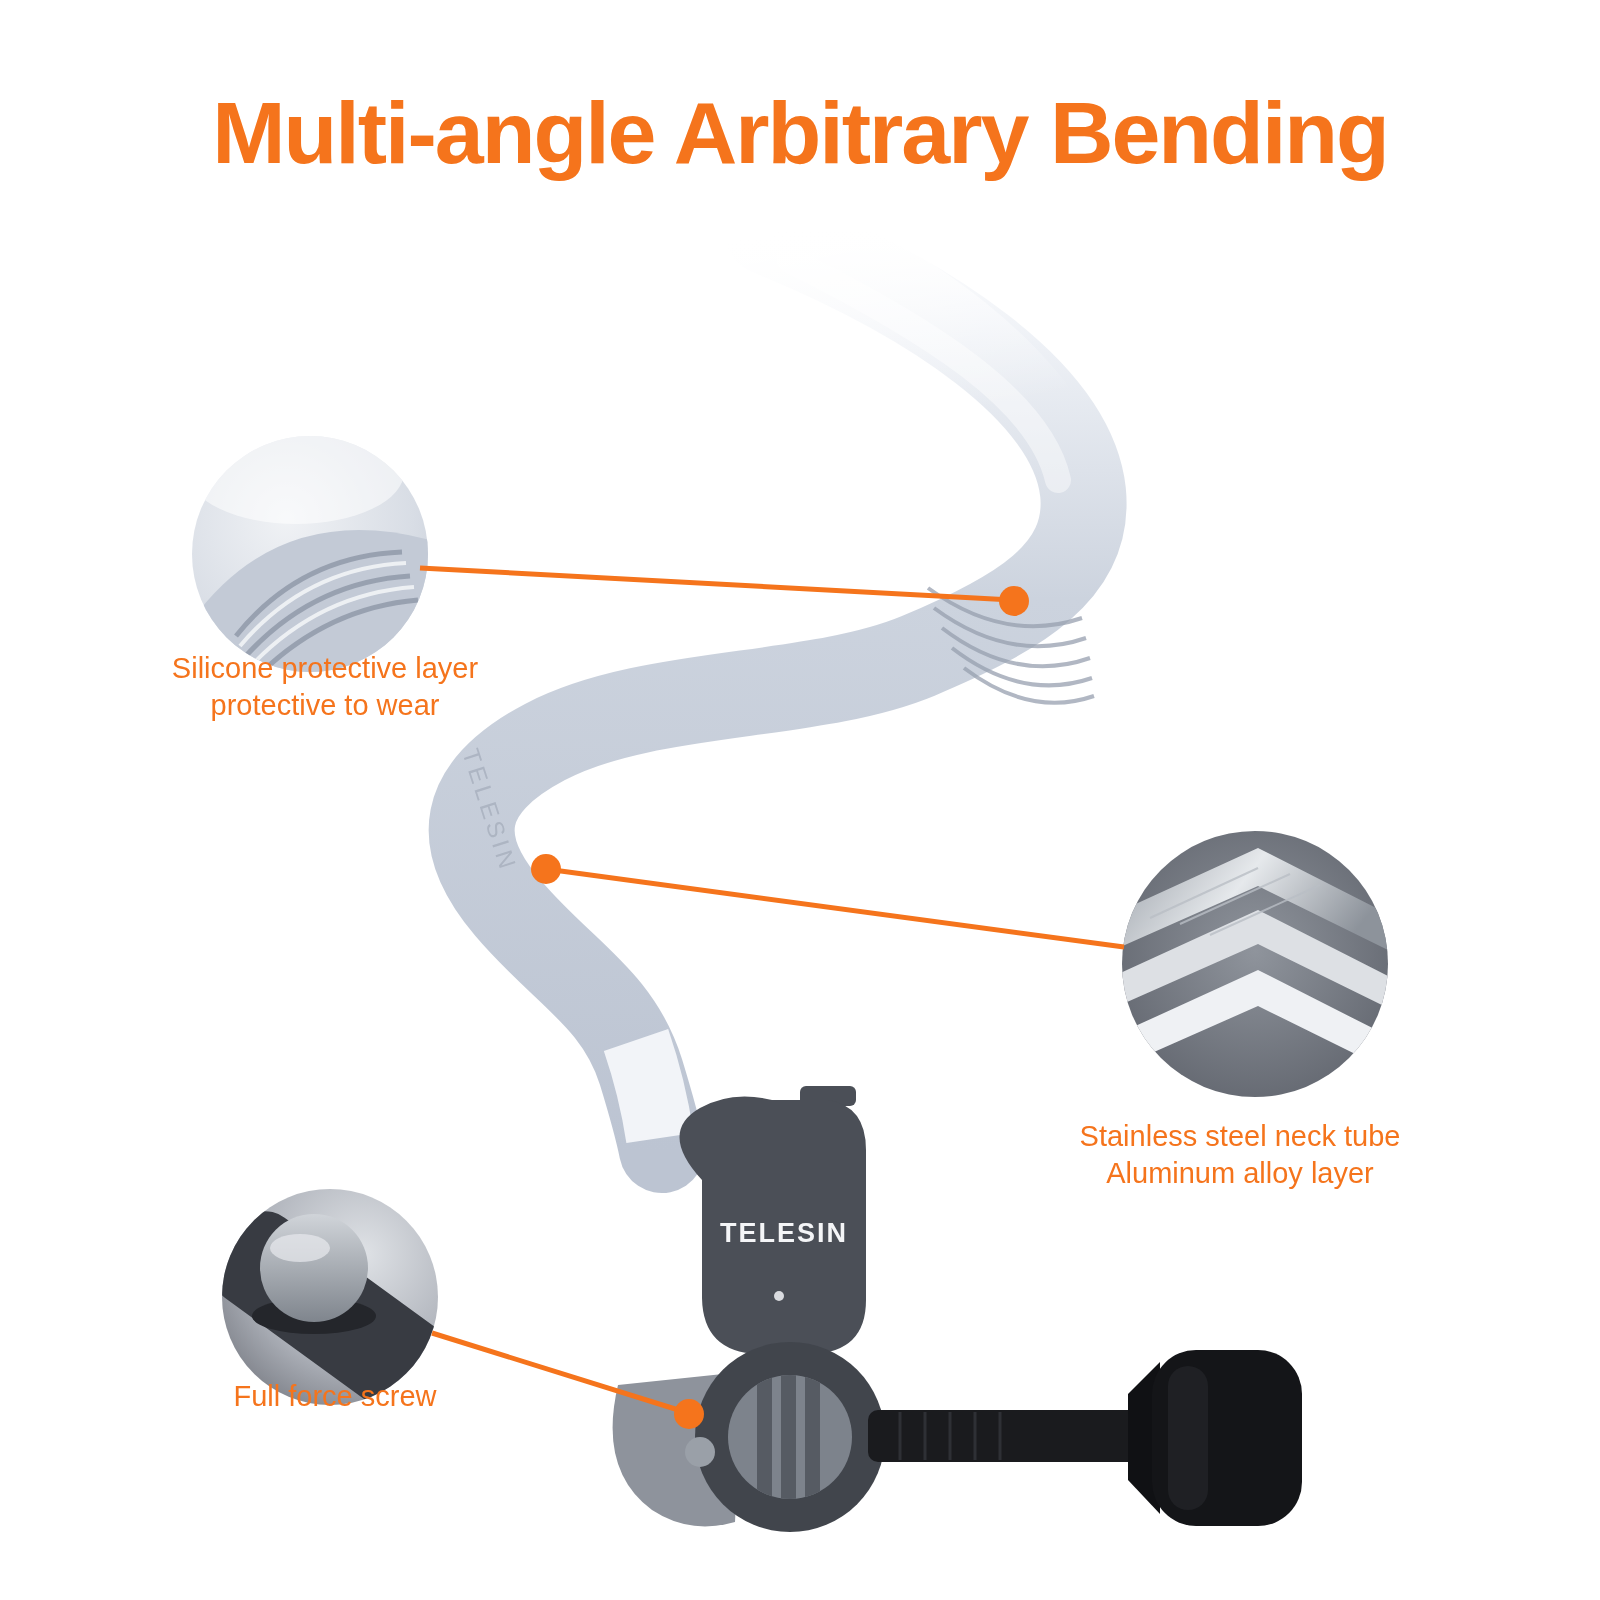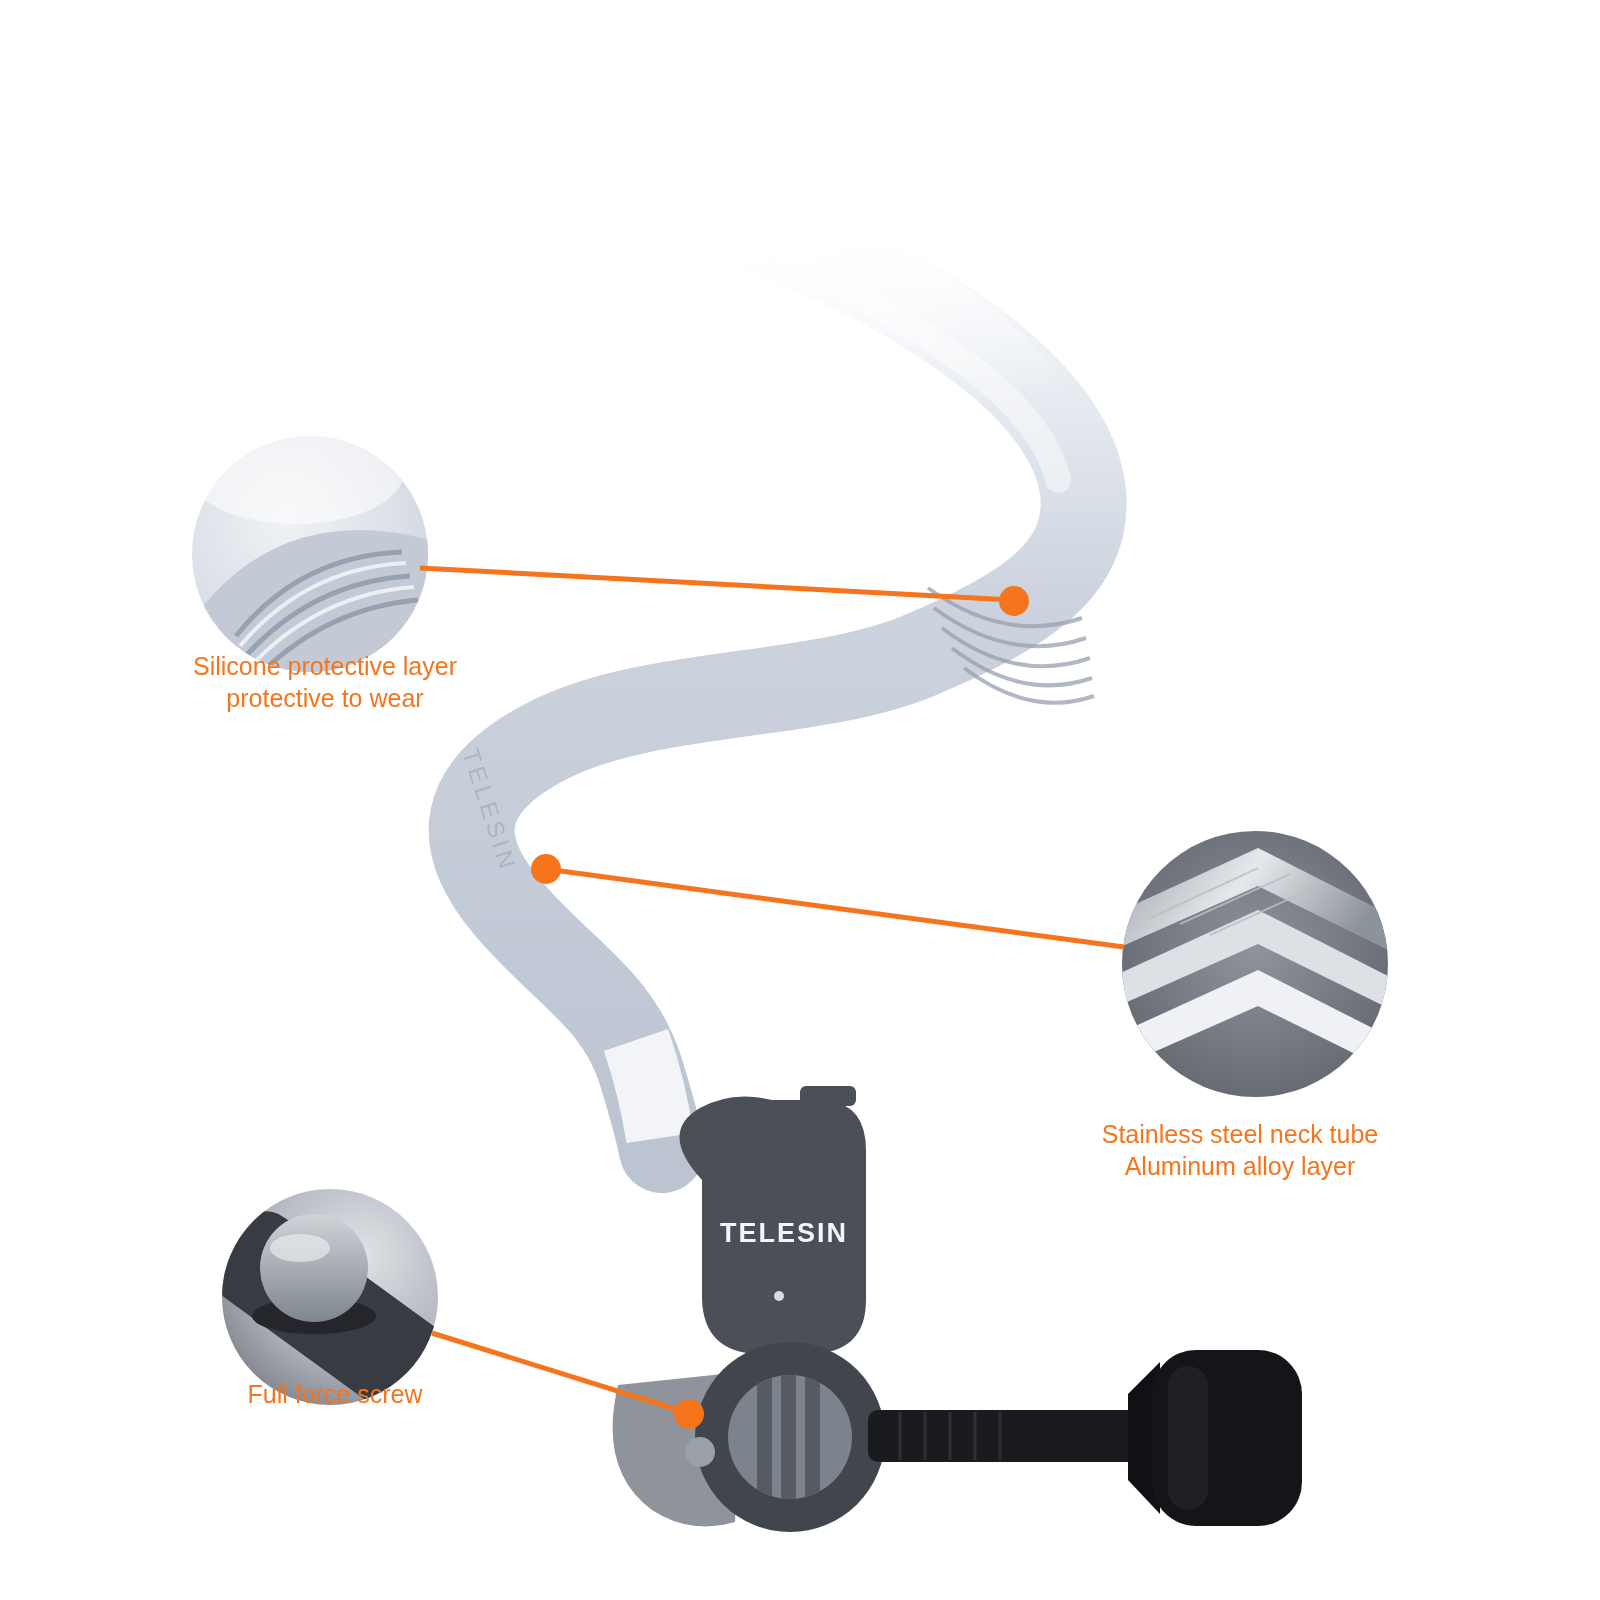--- a/index.html
+++ b/index.html
@@ -23,6 +23,7 @@
 
 <div class="canvas">
 
+  <h1 class="title">Multi-angle Arbitrary Bending</h1>
 
   <svg class="art" width="1600" height="1600" viewBox="0 0 1600 1600">
     <defs>

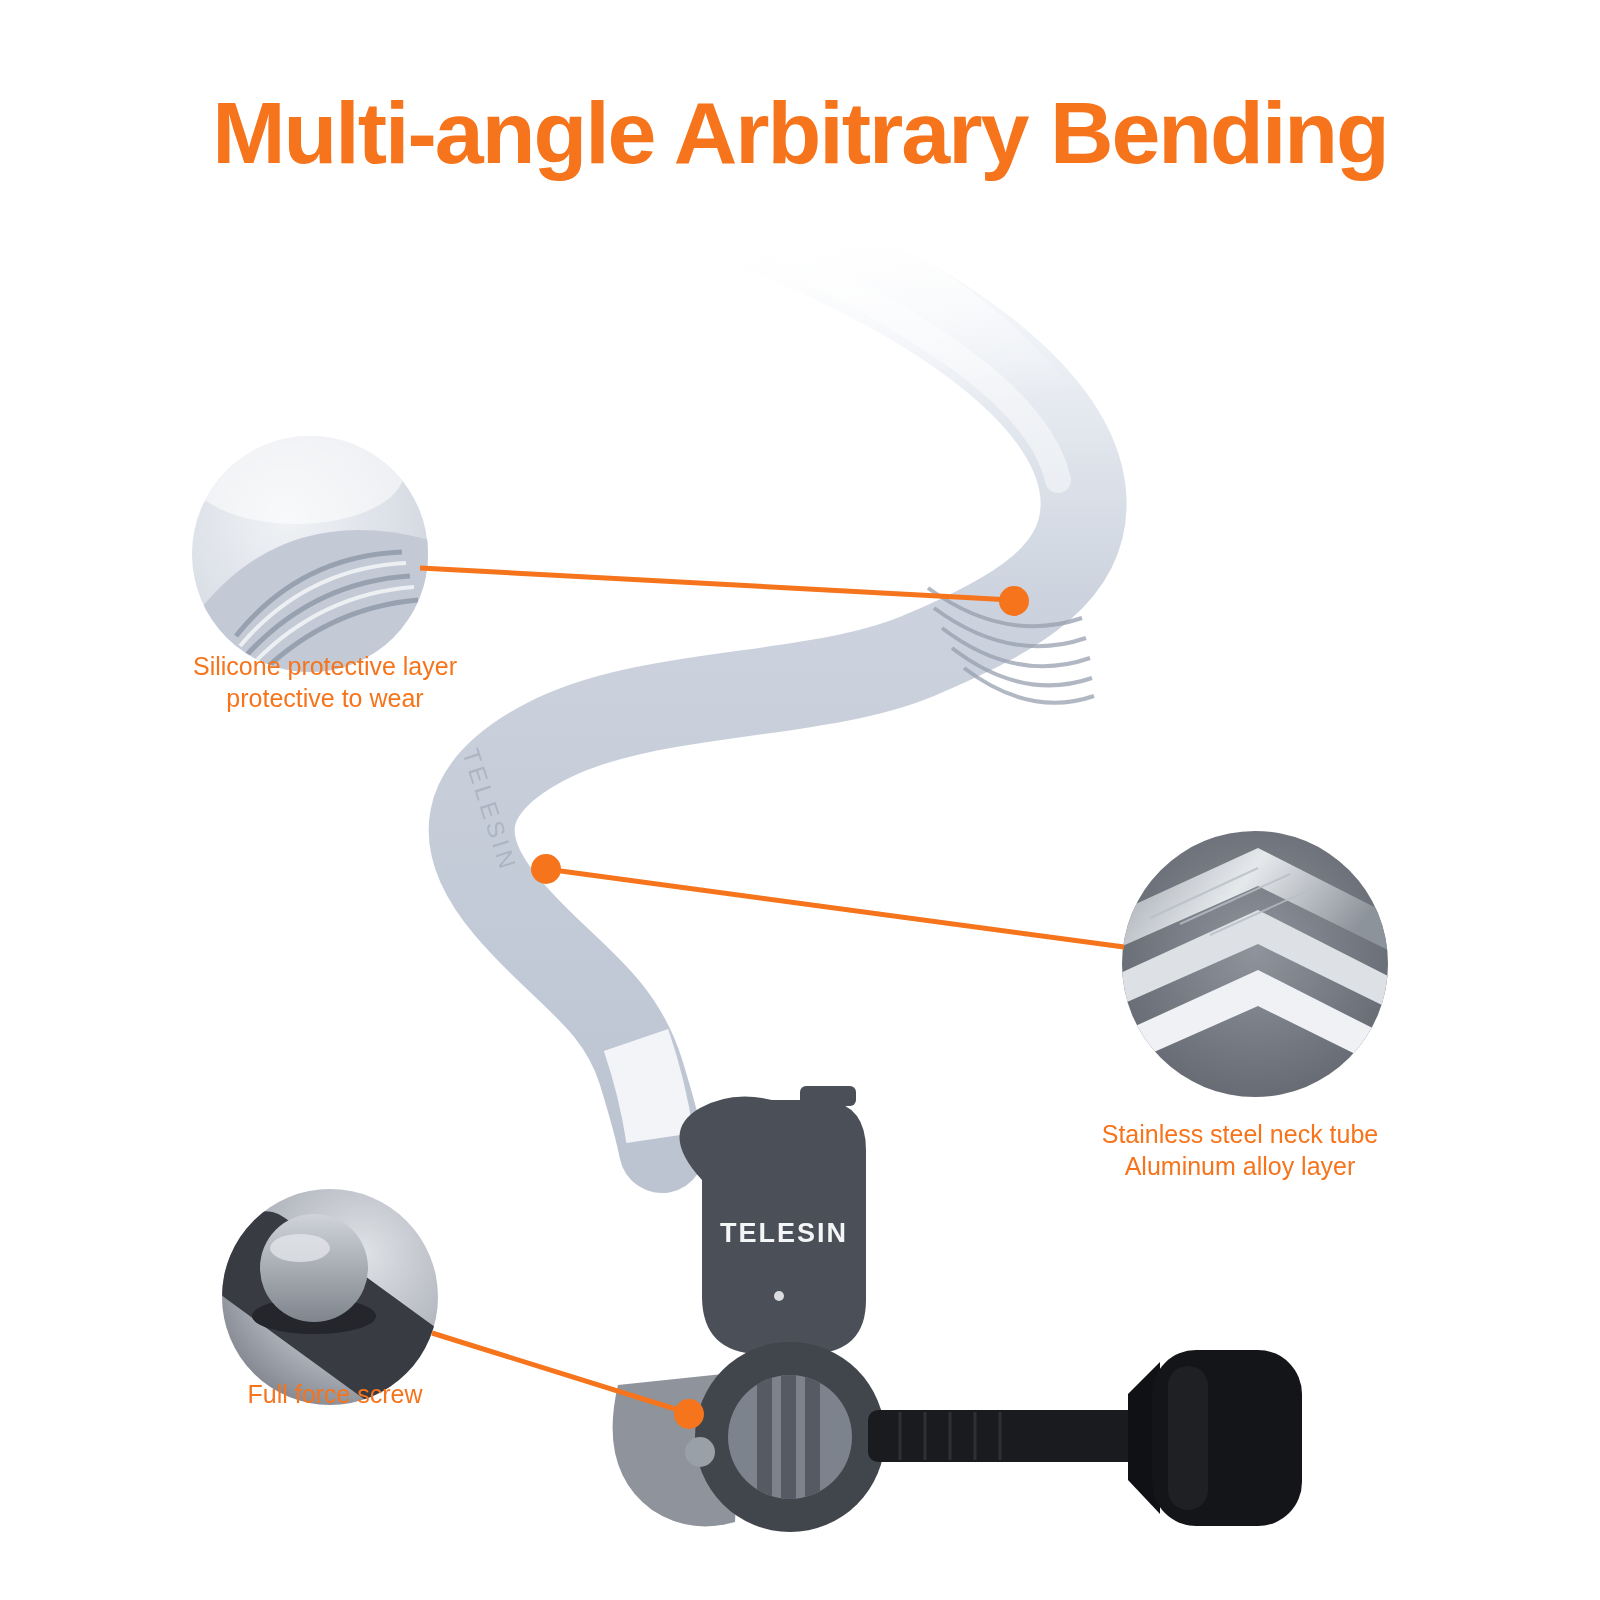--- a/index.html
+++ b/index.html
@@ -14,7 +14,7 @@
   }
   .art{position:absolute;left:0;top:0;}
   .label{
-    position:absolute;color:#F5741C;font-size:25px;line-height:1.28;
+    position:absolute;color:#F5741C;font-size:29px;line-height:1.28;
     text-align:center;
   }
 </style>

